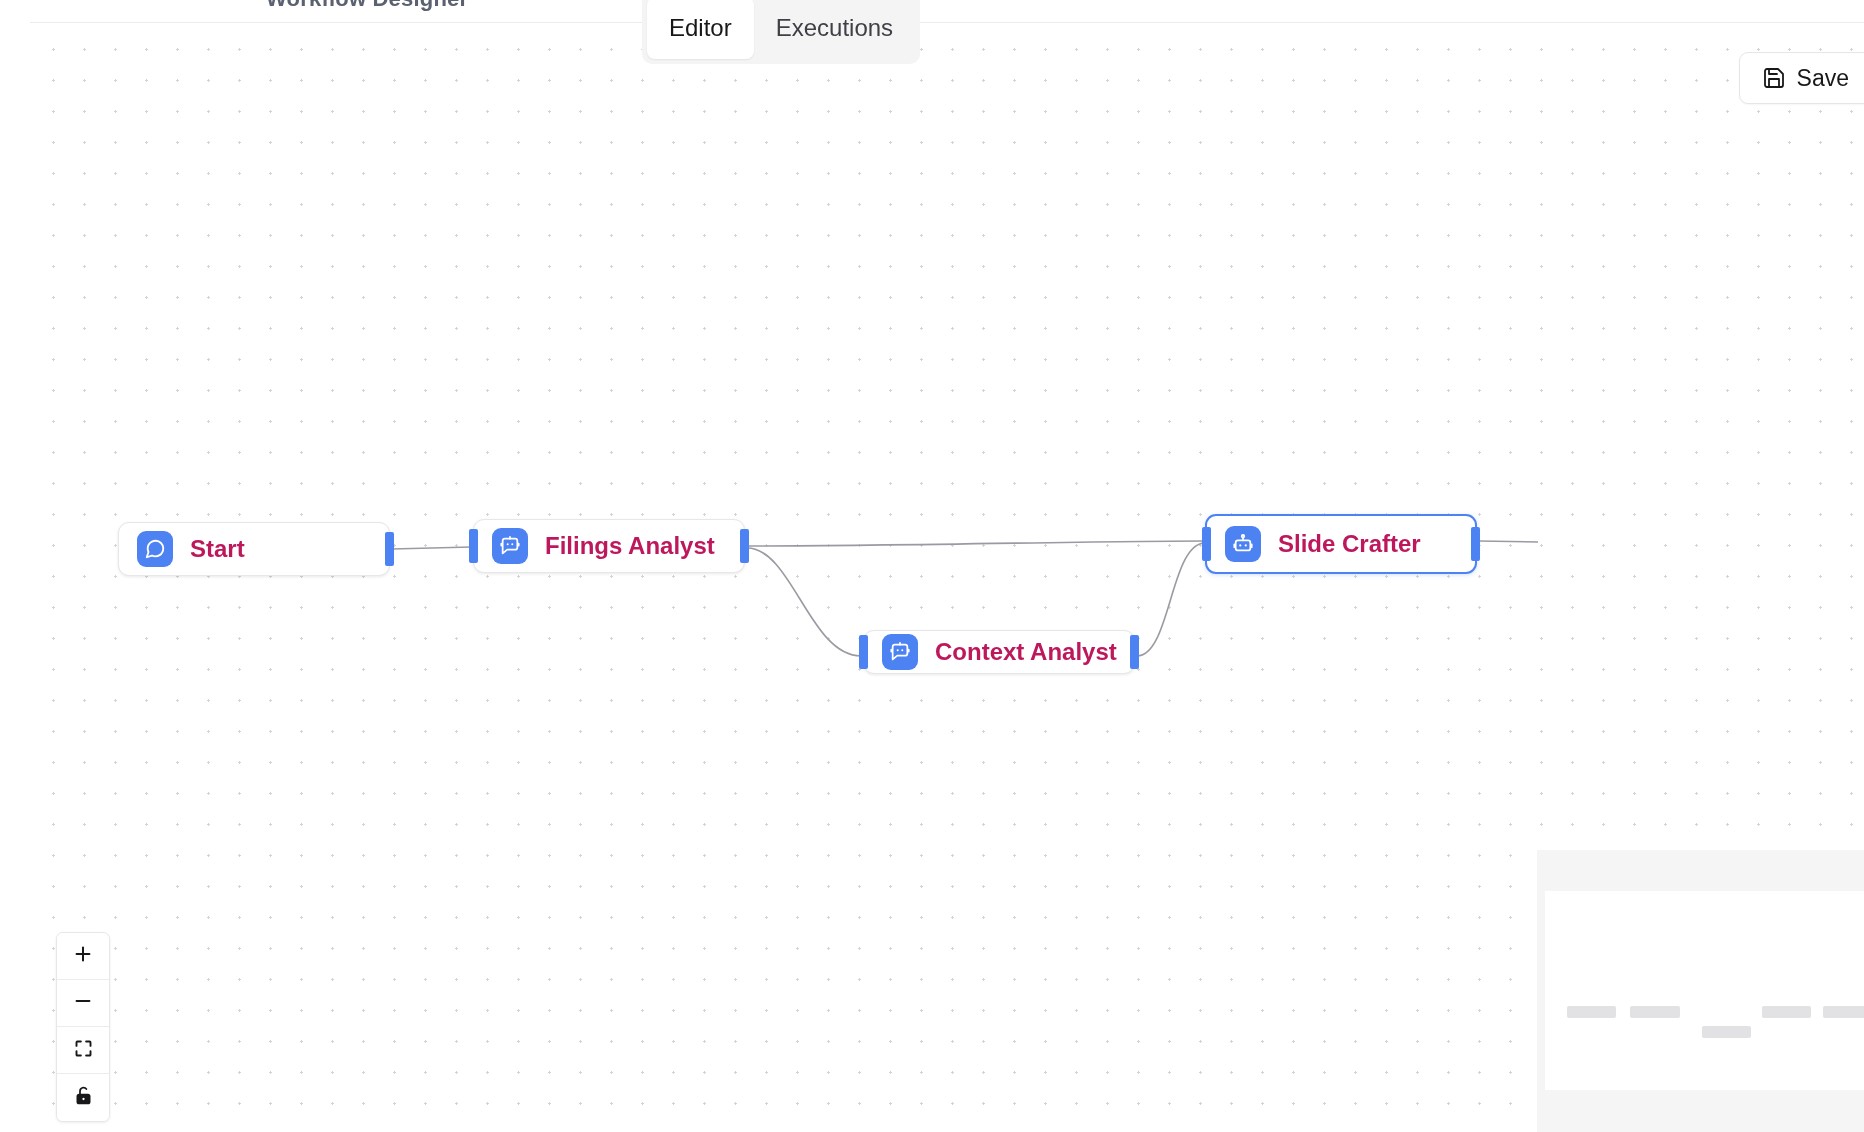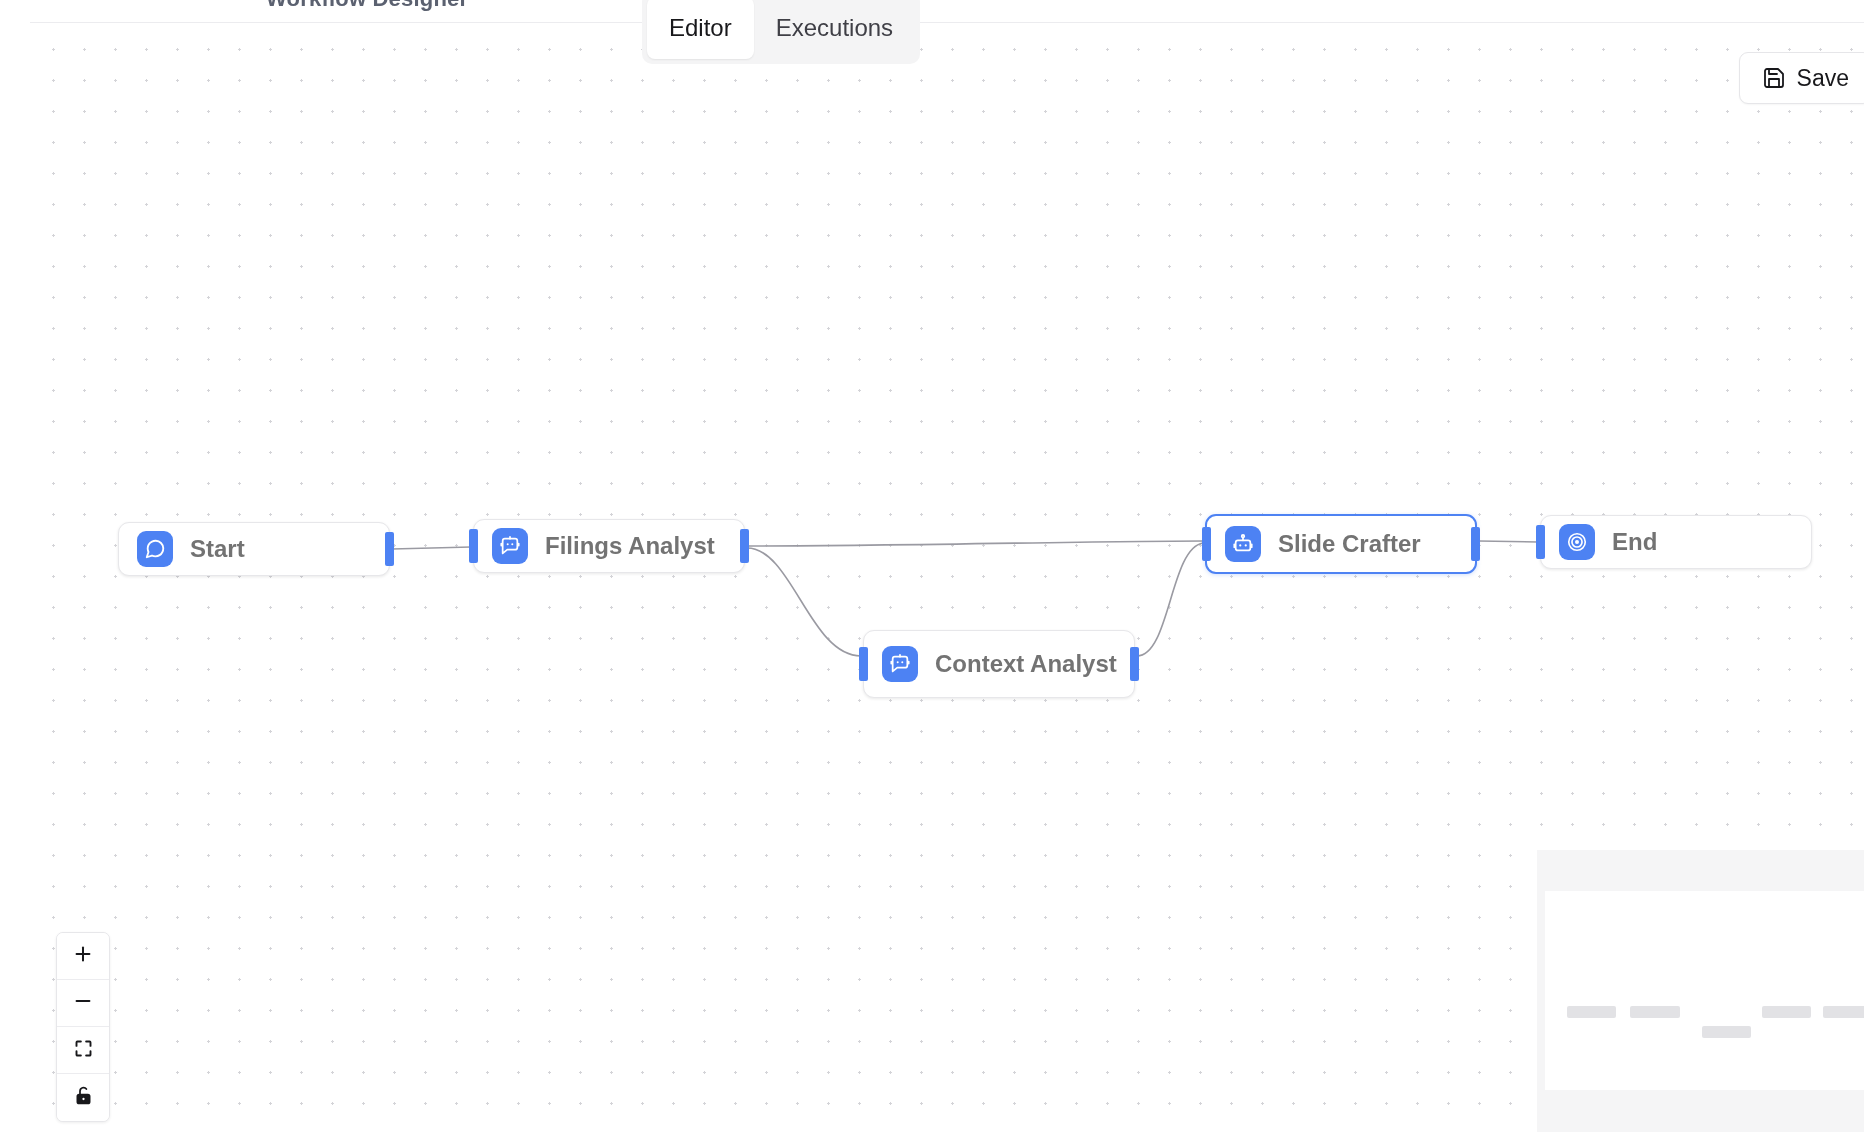--- a/index.html
+++ b/index.html
@@ -141,7 +141,7 @@
     margin-left: 17px;
     font-size: 24px;
     font-weight: 700;
-    color: #737373;
+    color: #be185d;
     white-space: nowrap;
   }
 

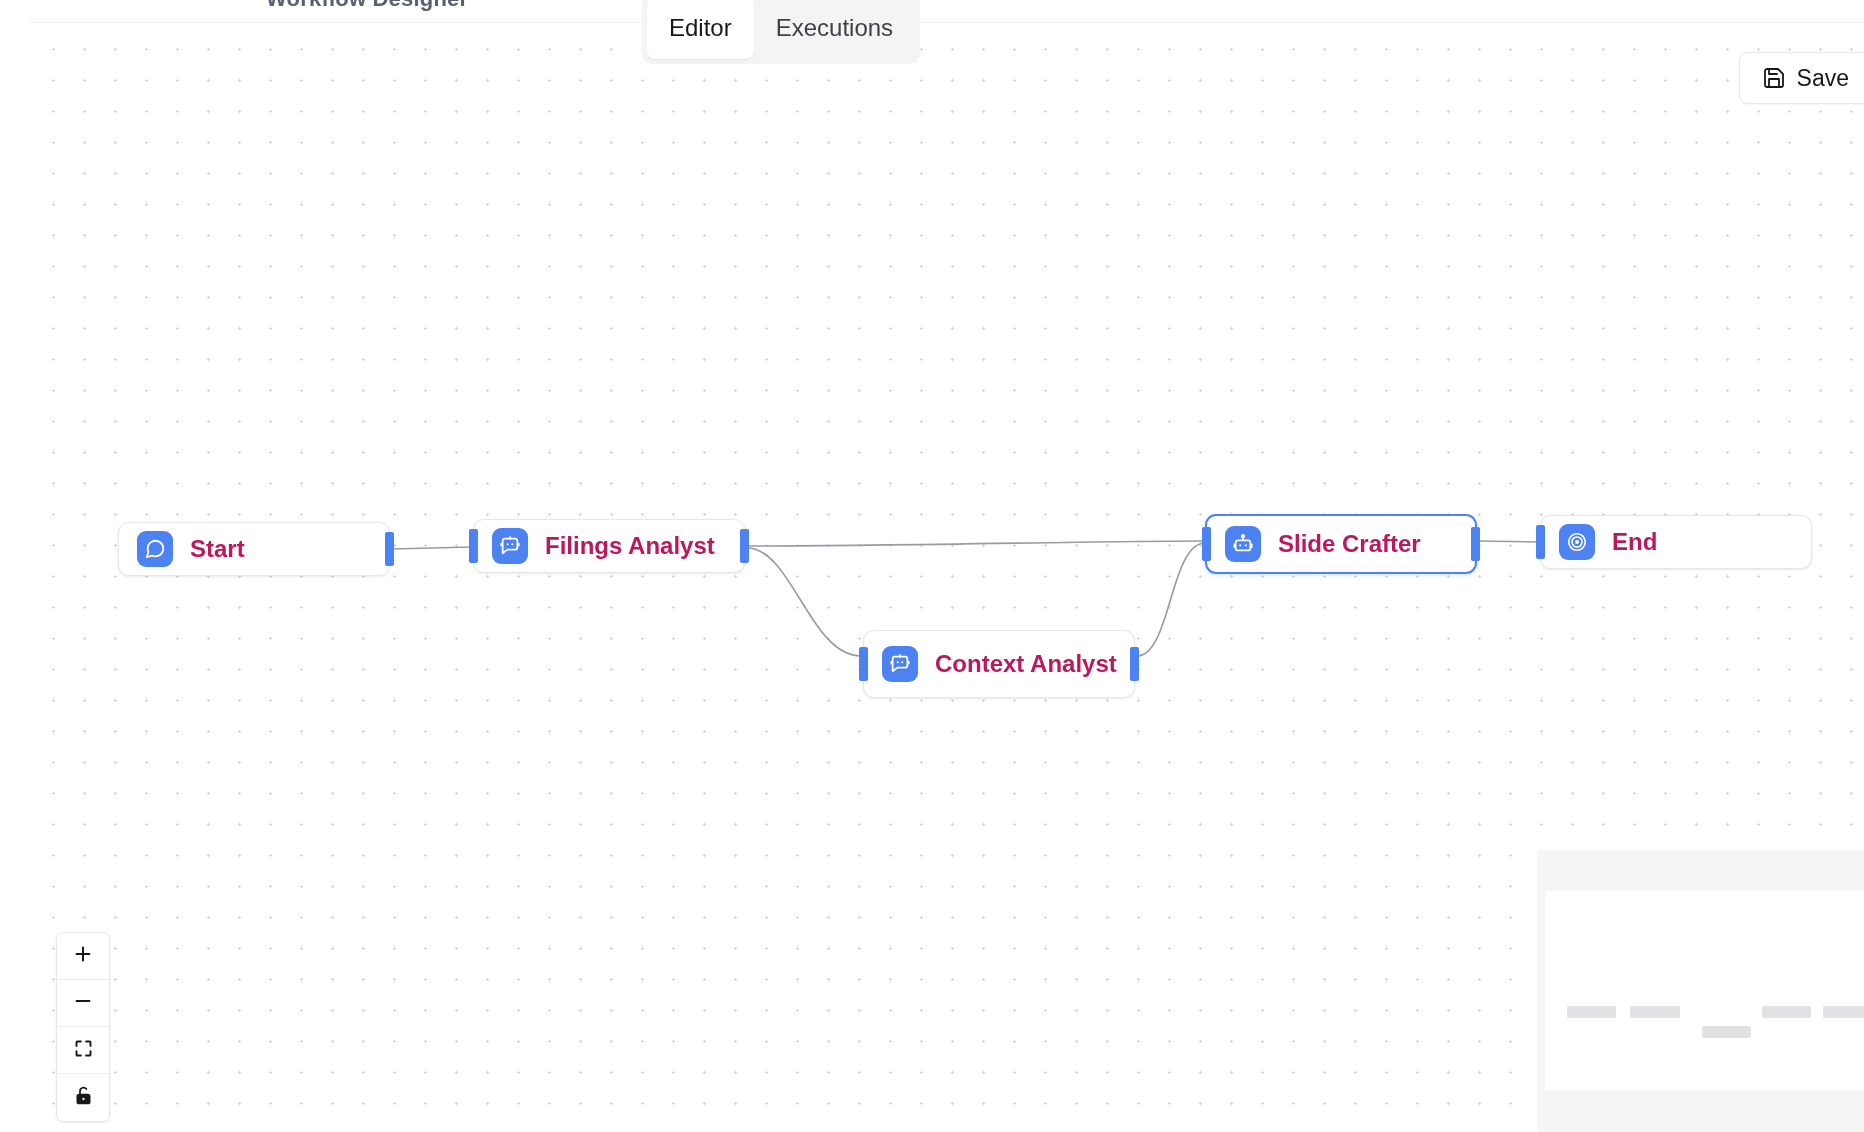--- a/index.html
+++ b/index.html
@@ -325,17 +325,6 @@
     <div class="handle right"></div>
   </div>
 
-  <div class="node" id="node-end">
-    <div class="node-icon">
-      <svg width="22" height="22" viewBox="0 0 24 24" fill="none" stroke="#ffffff" stroke-width="1.8">
-        <circle cx="12" cy="12" r="9"></circle>
-        <circle cx="12" cy="12" r="5.5"></circle>
-        <circle cx="12" cy="12" r="2.2" fill="#ffffff" stroke="none"></circle>
-      </svg>
-    </div>
-    <div class="node-label">End</div>
-    <div class="handle left"></div>
-  </div>
 
   <div class="controls">
     <div class="ctrl">

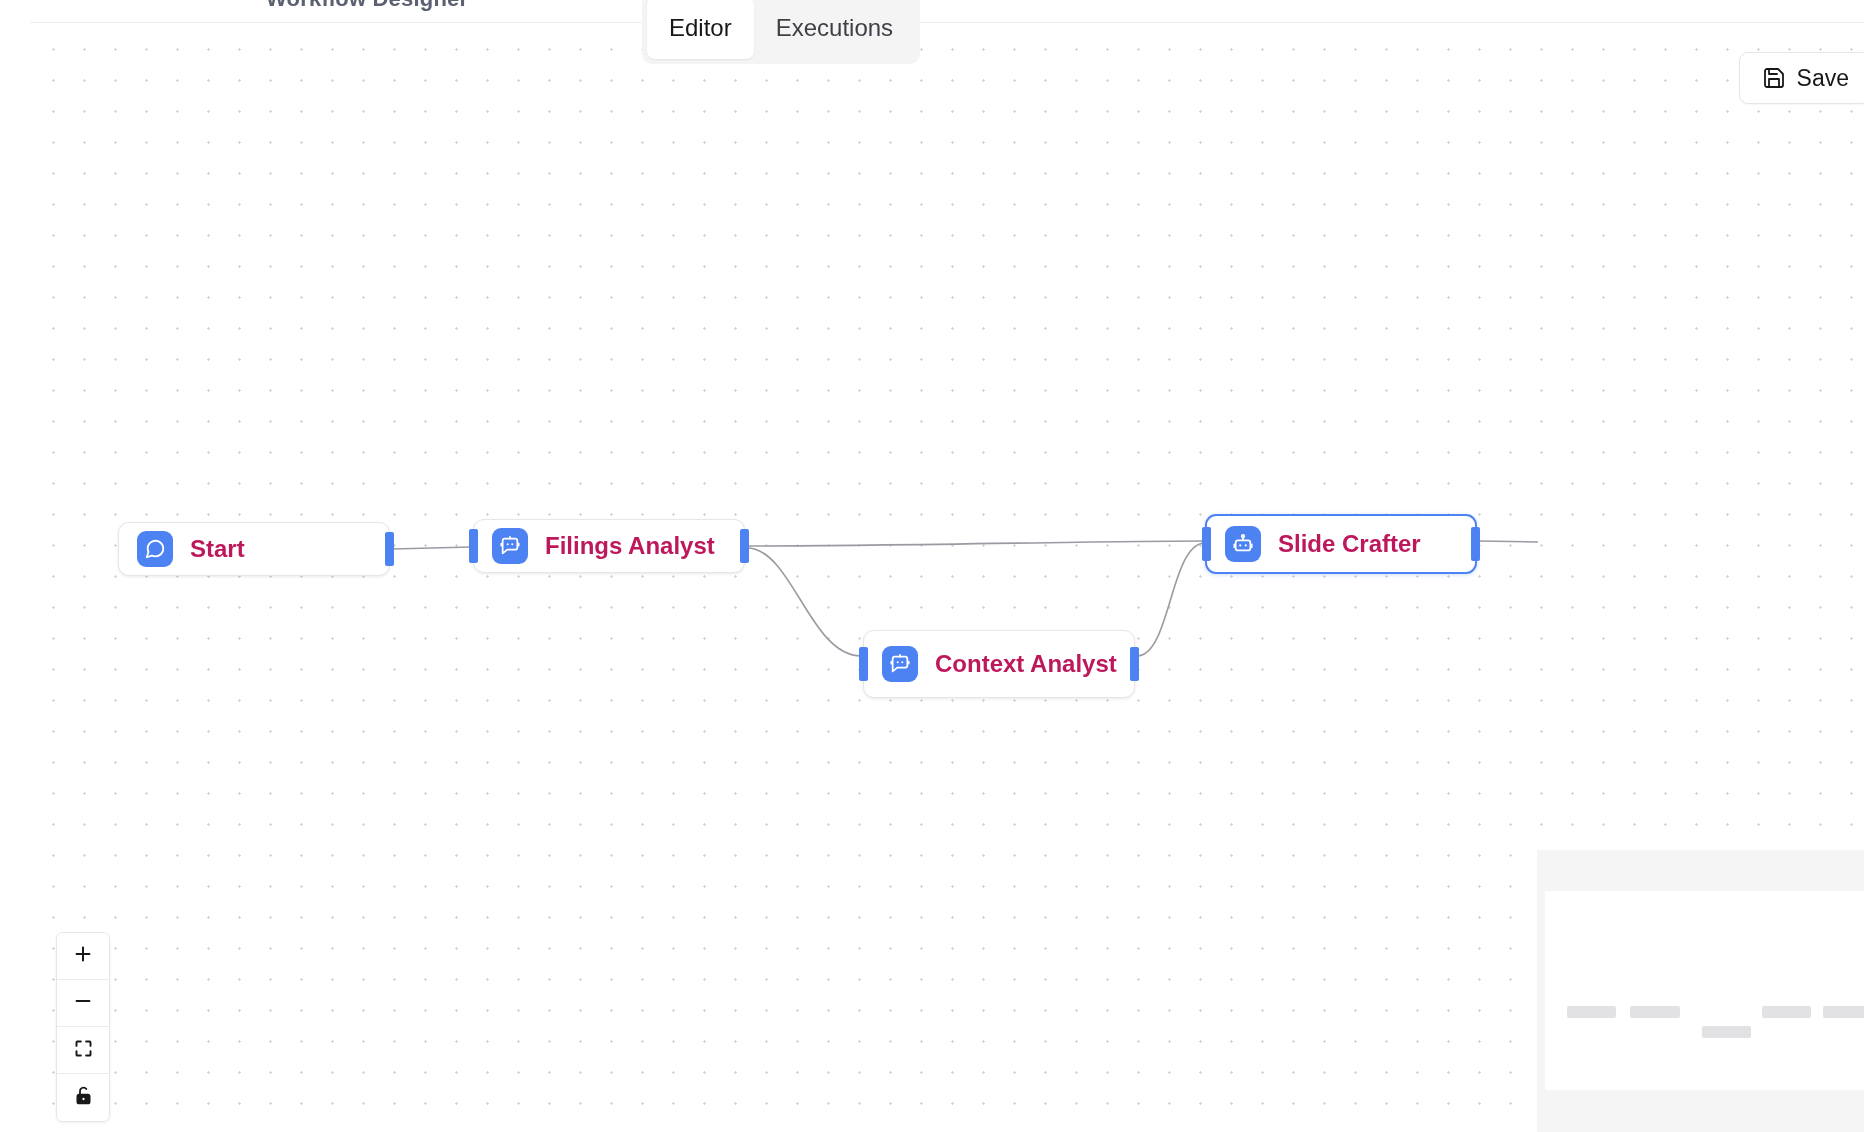--- a/index.html
+++ b/index.html
@@ -161,7 +161,7 @@
   
   #node-start    { left: 88px;  top: 522px; width: 272px; height: 54px; }
   #node-filings  { left: 443px; top: 519px; width: 272px; height: 54px; }
-  #node-context  { left: 833px; top: 630px; width: 272px; height: 68px; }
+  #node-context  { left: 833px; top: 630px; width: 272px; height: 44px; }
   #node-slide    { left: 1175px;top: 514px; width: 272px; height: 60px; }
   #node-end      { left: 1510px;top: 515px; width: 272px; height: 54px; }
 

